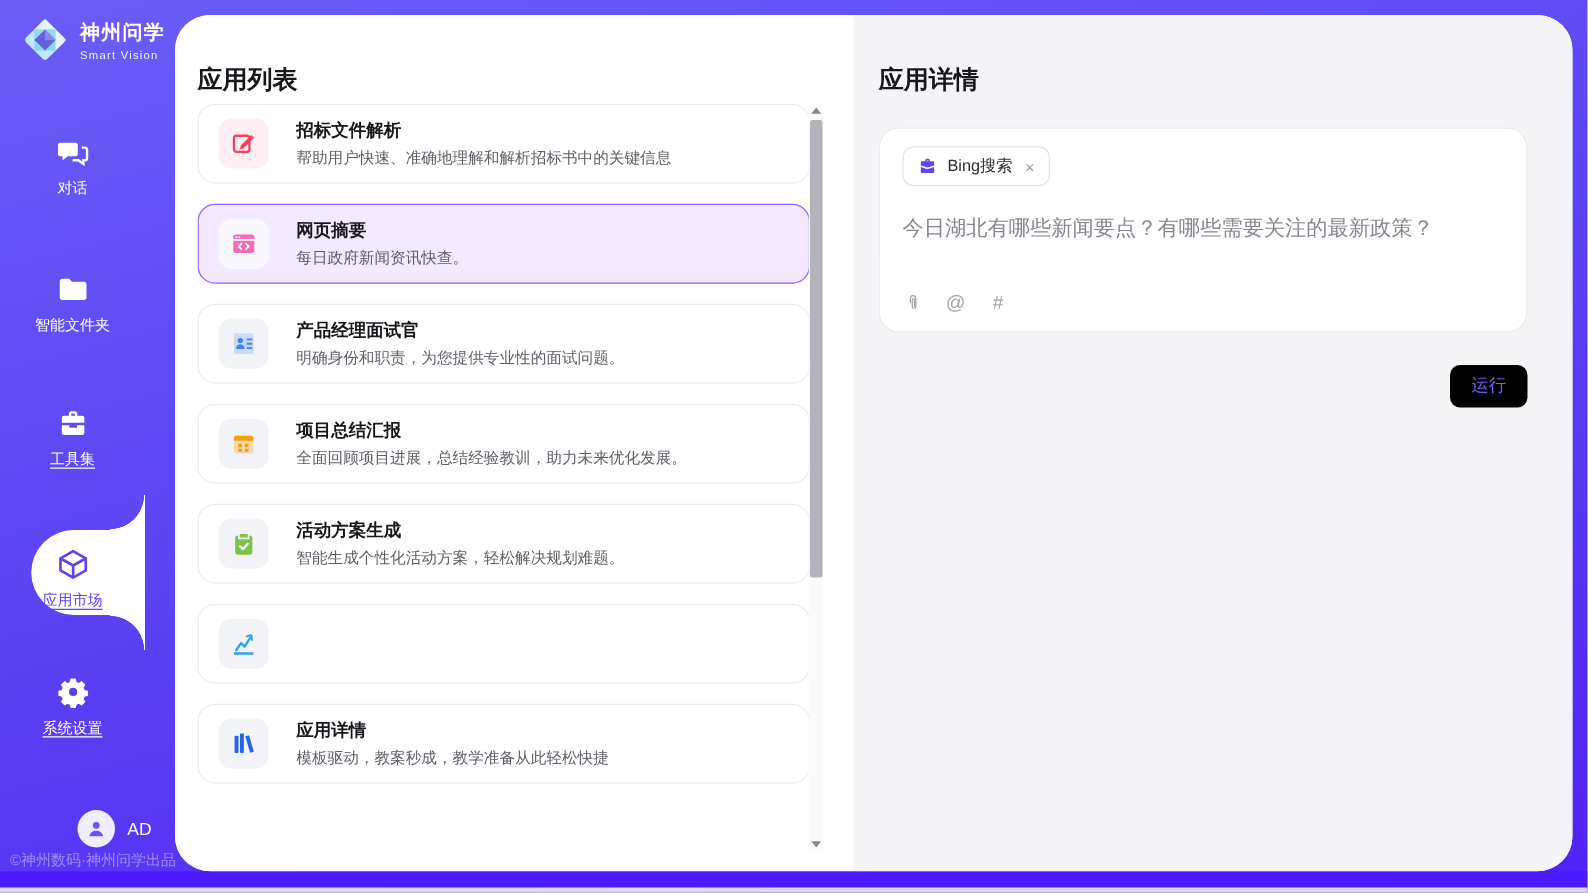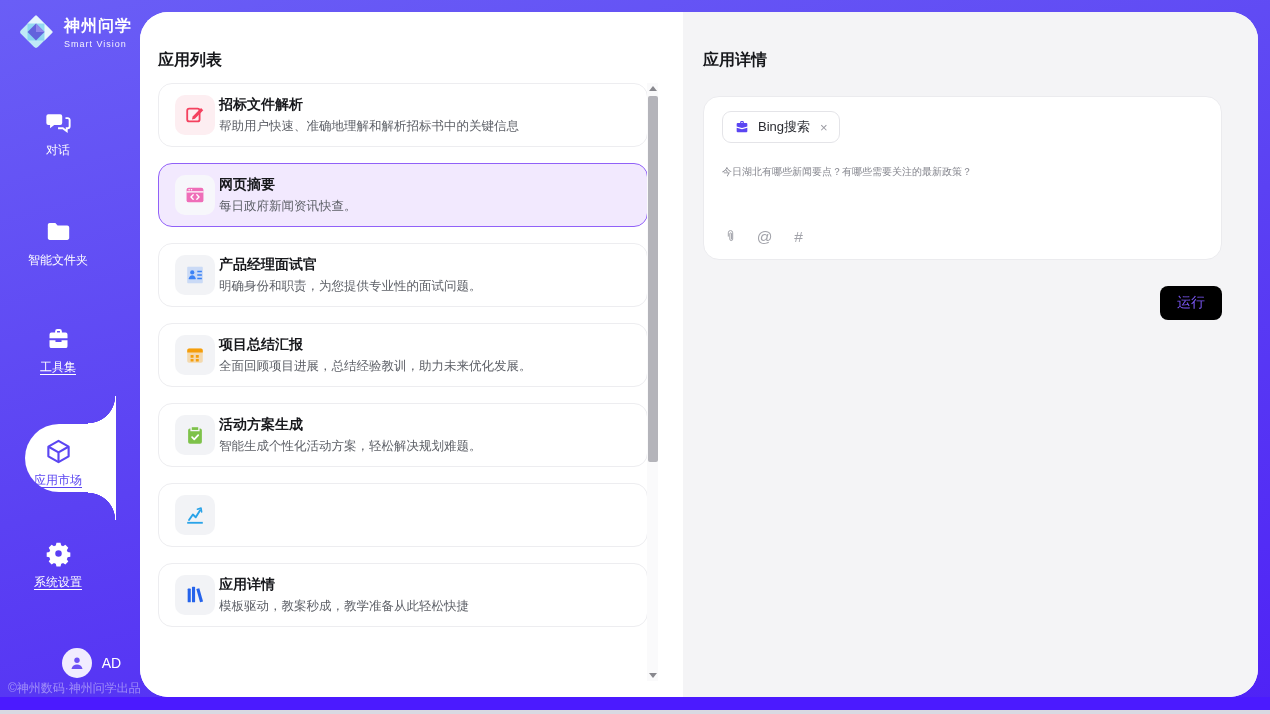--- a/index.html
+++ b/index.html
@@ -42,7 +42,7 @@
   
   .content { position:absolute; left:140px; top:12px; width:1118px; height:685px; border-radius:28px; display:flex; overflow:hidden; background:#fff; z-index:2; }
   .list-panel { width:543px; background:#fff; position:relative; padding:38px 0 0 18px; }
-  .panel-title { font-size:16px; font-weight:bold; color:#17181c; }
+  .panel-title { font-size:20px; font-weight:bold; color:#17181c; }
   .card-list { position:absolute; left:18px; top:71px; width:490px; bottom:3px; overflow:hidden; }
   .app-card { height:64px; border:1px solid #ededf0; border-radius:14px; background:#fff; display:flex; align-items:center; padding:0 16px; gap:4px; margin-bottom:16px; cursor:pointer; }
   .app-card.selected { background:#f2e9fe; border-color:#9161f8;align-items:center; }

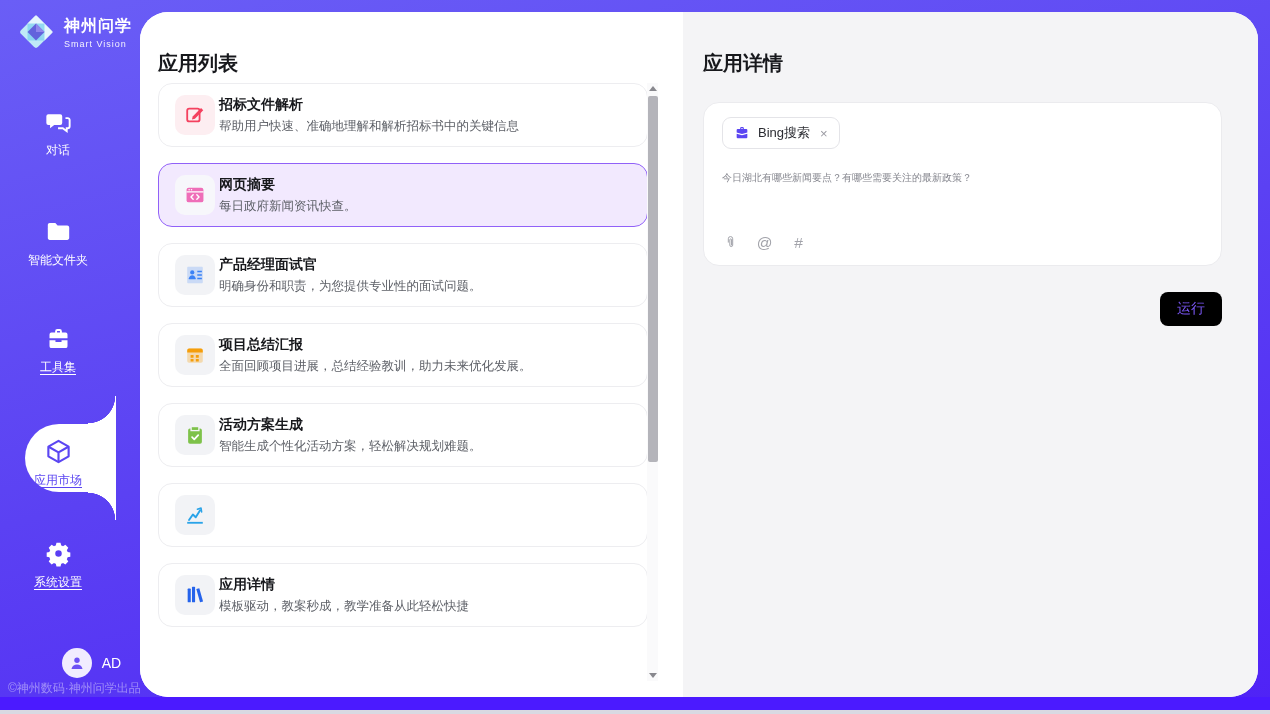--- a/index.html
+++ b/index.html
@@ -44,7 +44,7 @@
   .list-panel { width:543px; background:#fff; position:relative; padding:38px 0 0 18px; }
   .panel-title { font-size:20px; font-weight:bold; color:#17181c; }
   .card-list { position:absolute; left:18px; top:71px; width:490px; bottom:3px; overflow:hidden; }
-  .app-card { height:64px; border:1px solid #ededf0; border-radius:14px; background:#fff; display:flex; align-items:center; padding:0 16px; gap:4px; margin-bottom:16px; cursor:pointer; }
+  .app-card { height:64px; border:1px solid #ededf0; border-radius:14px; background:#fff; display:flex; align-items:center; padding:0 16px; gap:22px; margin-bottom:16px; cursor:pointer; }
   .app-card.selected { background:#f2e9fe; border-color:#9161f8;align-items:center; }
   .app-icon { width:40px; height:40px; border-radius:10px; flex:0 0 auto; display:flex; align-items:center; justify-content:center; }
   .app-icon svg { width:22px; height:22px; }

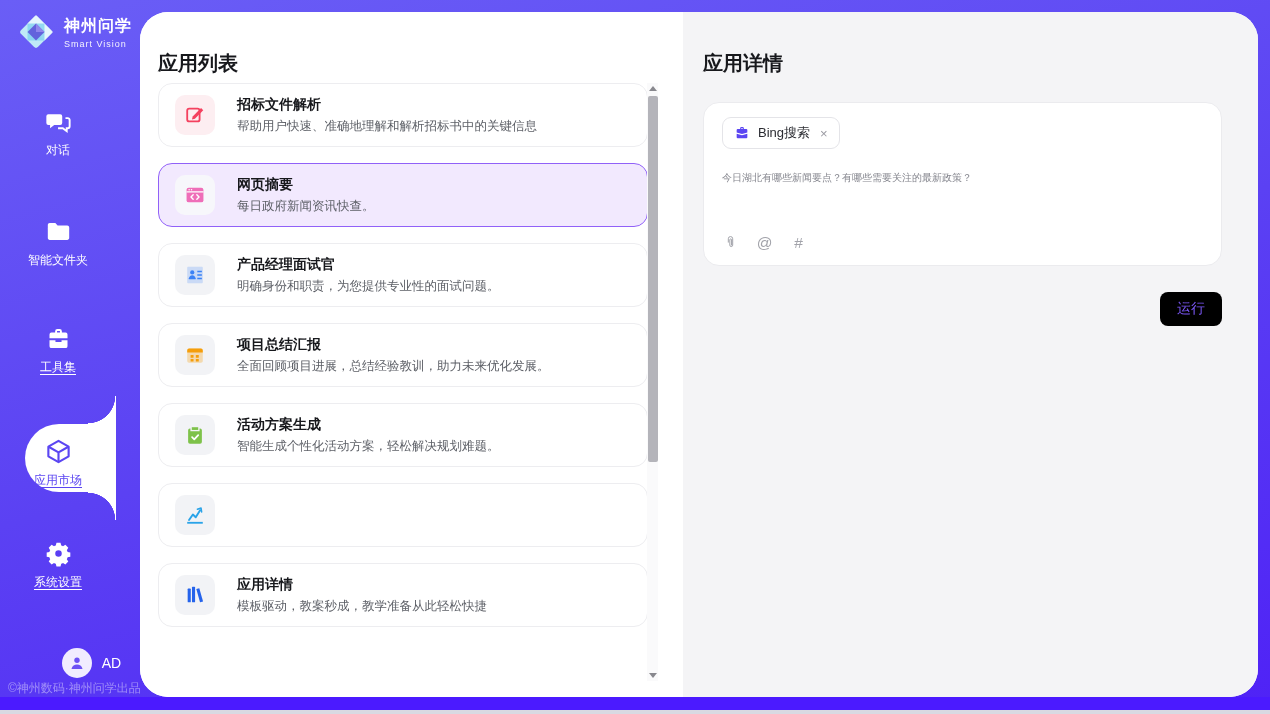--- a/index.html
+++ b/index.html
@@ -68,7 +68,7 @@
   .chip-icon { width:16px; height:16px; color:#5b46f2; }
   .chip-icon svg { width:100%; height:100%; display:block; }
   .chip-close { color:#9a9aa2; font-size:13px; margin-left:2px; cursor:pointer; }
-  .detail-input { margin-top:21px; font-size:10px; color:#85868e; line-height:1.5; }
+  .detail-input { margin-top:21px; font-size:17px; color:#85868e; line-height:1.5; }
   .input-toolbar { position:absolute; left:18px; bottom:14px; display:flex; align-items:center; gap:17px; color:#a2a3aa; }
   .tb-icon { width:17px; height:17px; cursor:pointer; display:flex; align-items:center; justify-content:center; font-size:15.5px; }
   .tb-icon svg { width:15px; height:17px; display:block; }

